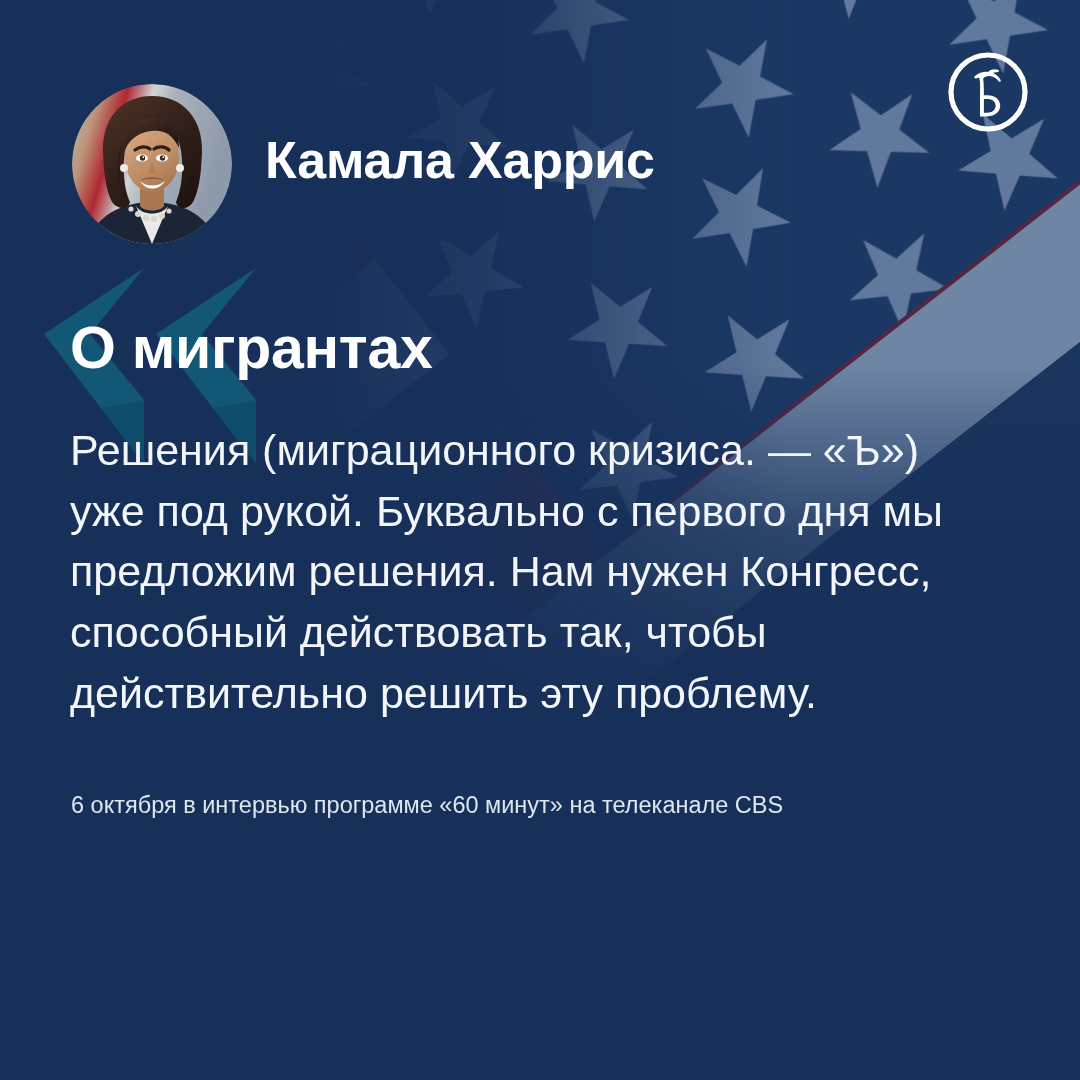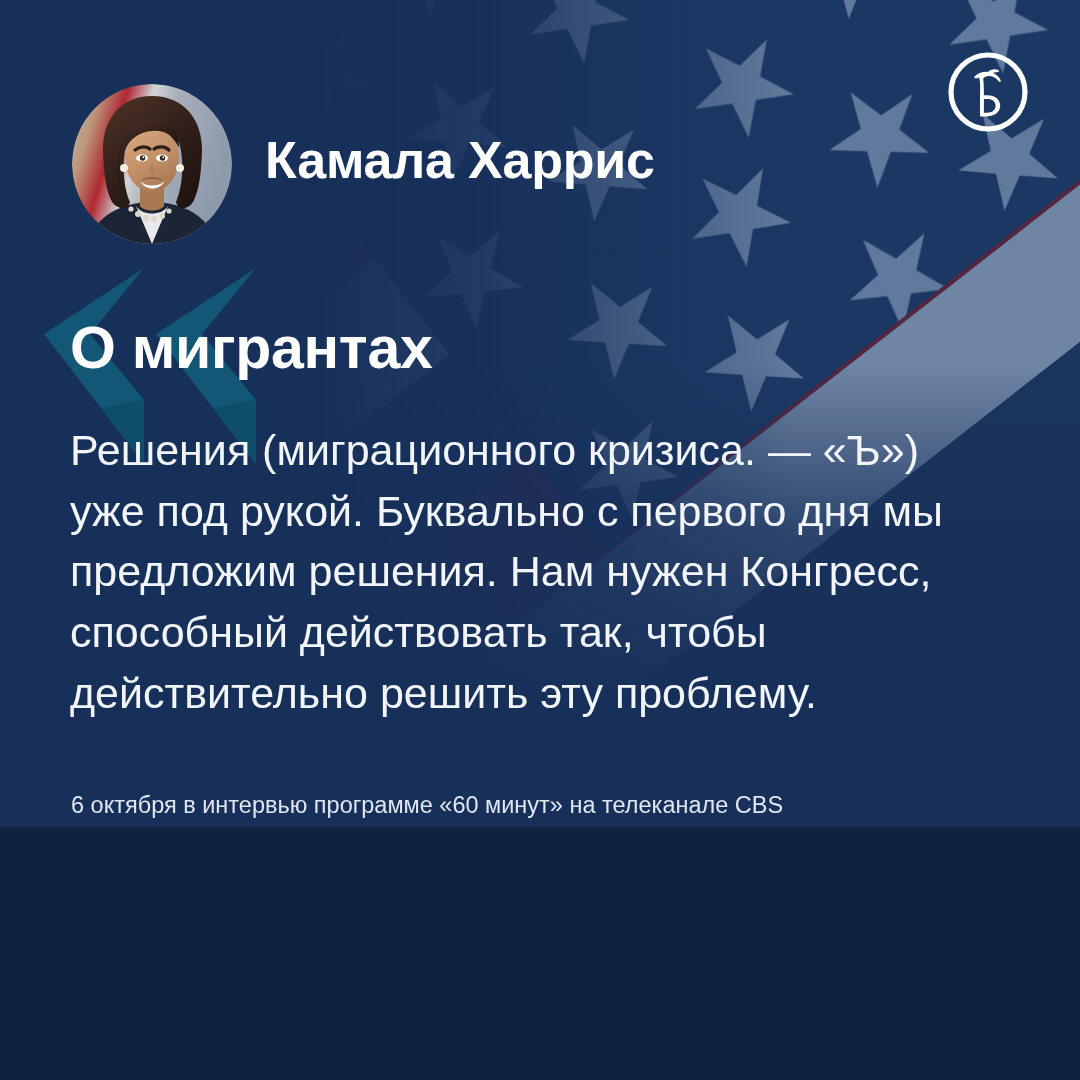--- a/index.html
+++ b/index.html
@@ -14,7 +14,7 @@
 
   #card {
     position:relative;
-    width:1080px; height:827px;
+    width:1080px; height:1080px;
     background:#17305a;
     overflow:hidden;
   }

